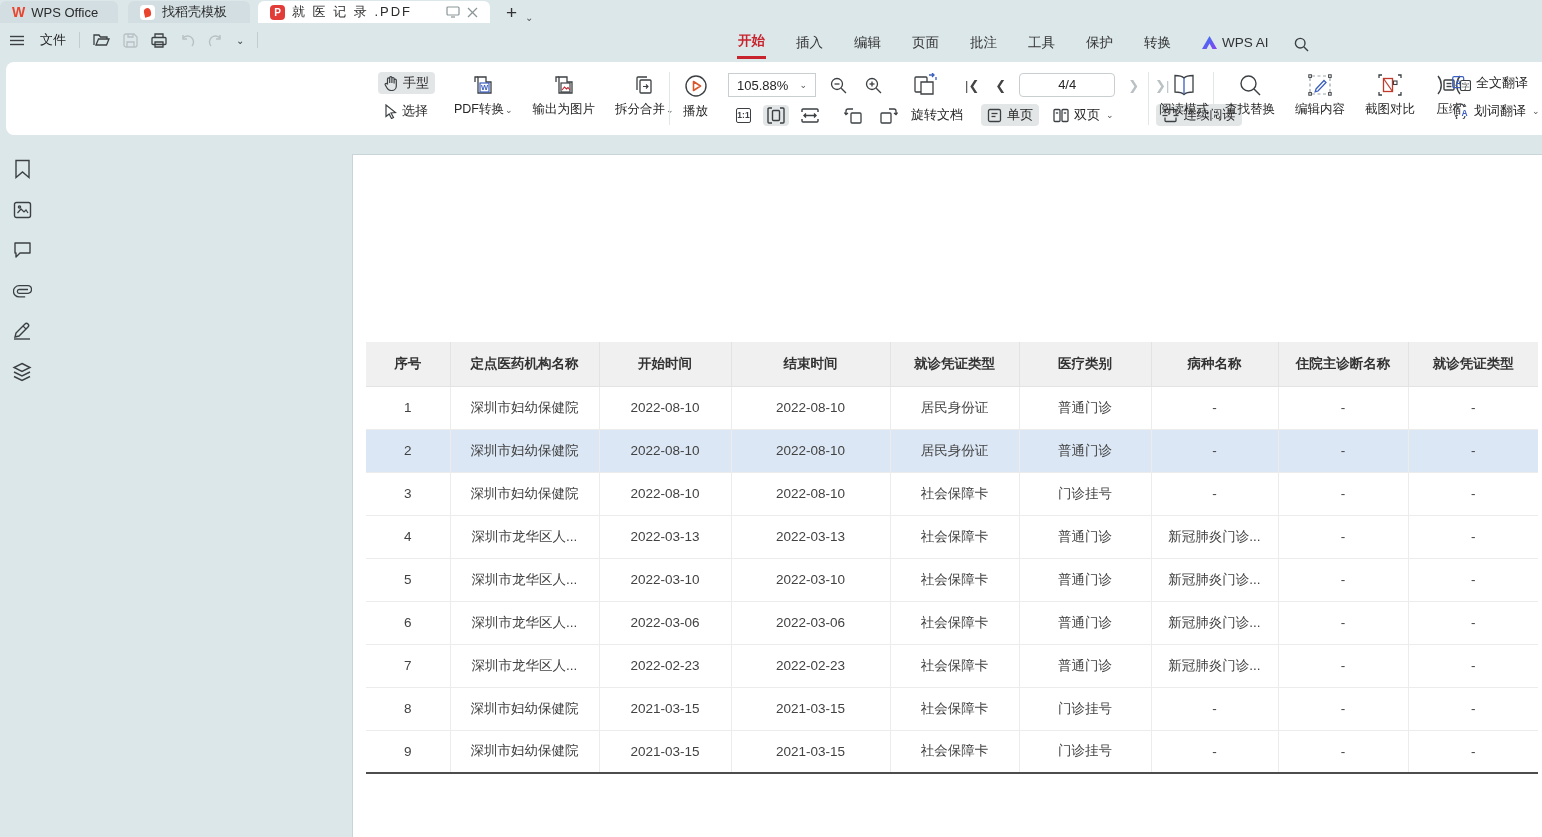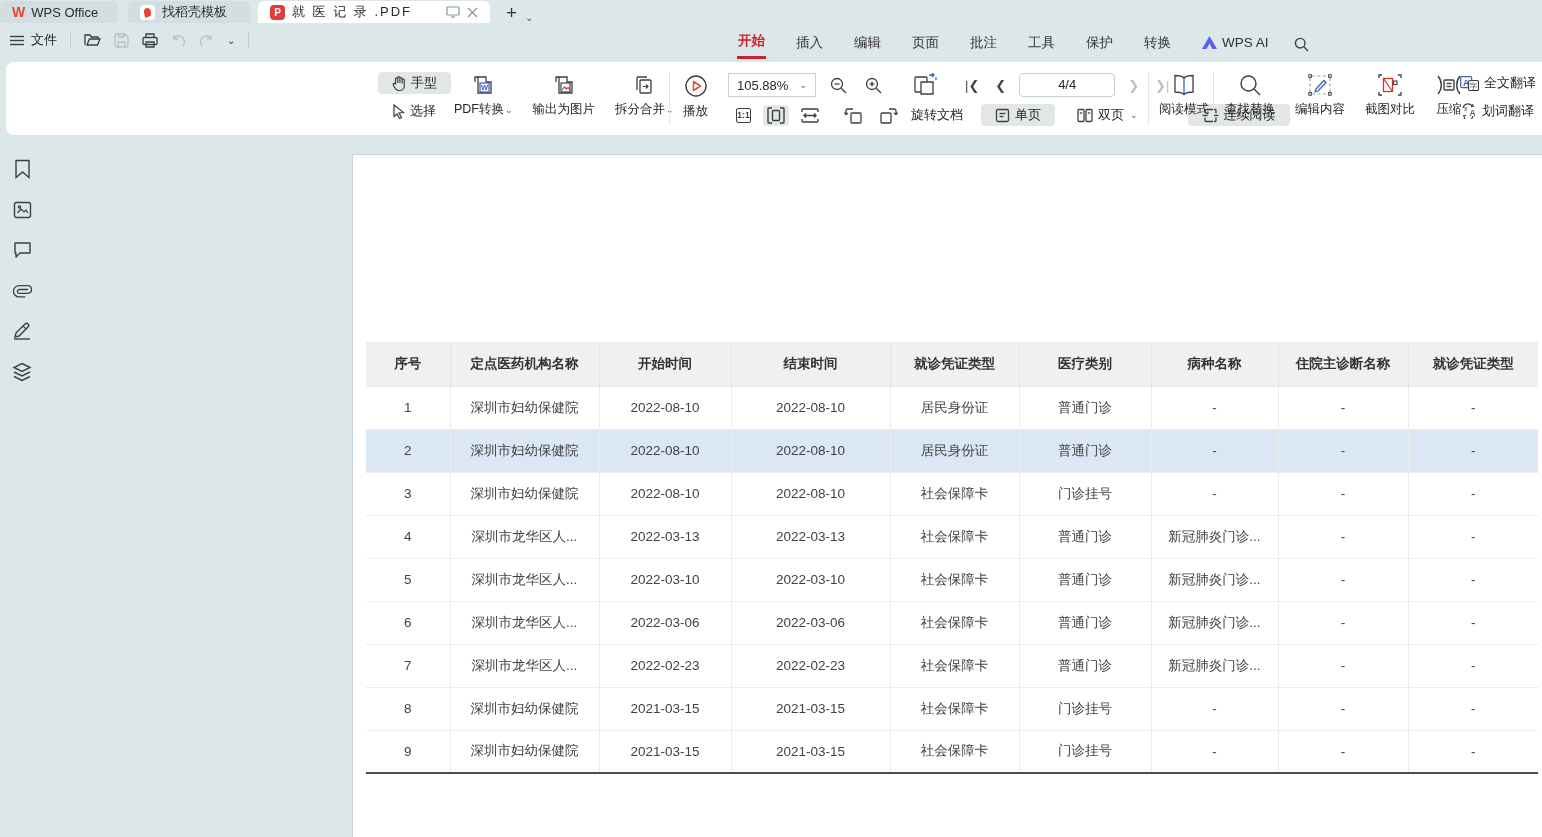--- a/index.html
+++ b/index.html
@@ -110,7 +110,7 @@
 
 <div class="menurow">
   <div class="qat">
-    <span class="tbtn" style="padding:0;gap:7px">
+    <span class="tbtn" style="padding:0;gap:16px">
       <svg width="14" height="11" viewBox="0 0 14 11" stroke="#3c4043" stroke-width="1.4">
           <line x1="0" y1="1.5" x2="14" y2="1.5"></line>
           <line x1="0" y1="5.5" x2="14" y2="5.5"></line>

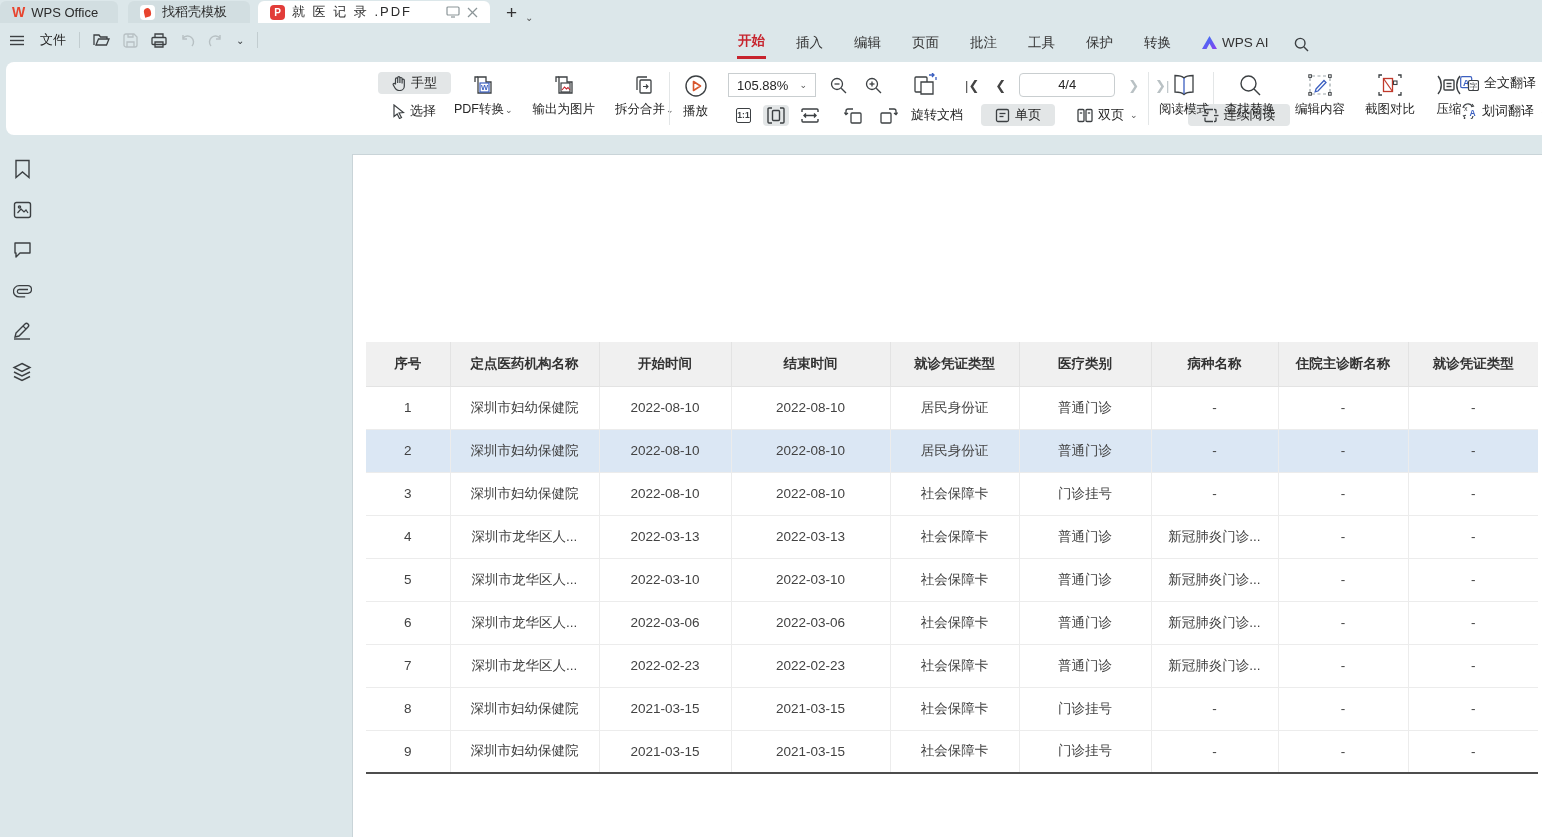--- a/index.html
+++ b/index.html
@@ -41,7 +41,7 @@
      border-radius:8px 0 0 8px; }
   .vsep { position:absolute; top:10px; width:1px; height:53px; background:#e3e6e7; }
   .stack2 { position:absolute; display:flex; flex-direction:column; gap:6px; }
-  .tbtn { display:flex; align-items:center; gap:5px; font-size:13px; padding:2px 14px; border-radius:4px; white-space:nowrap; }
+  .tbtn { display:flex; align-items:center; gap:5px; font-size:13px; padding:2px 6px; border-radius:4px; white-space:nowrap; }
   .tbtn.active { background:#e3e6e7; }
   .bigbtn { display:flex; flex-direction:column; align-items:center; justify-content:center; gap:5px;
      font-size:12.5px; padding:4px 5px; border-radius:4px; white-space:nowrap; }

